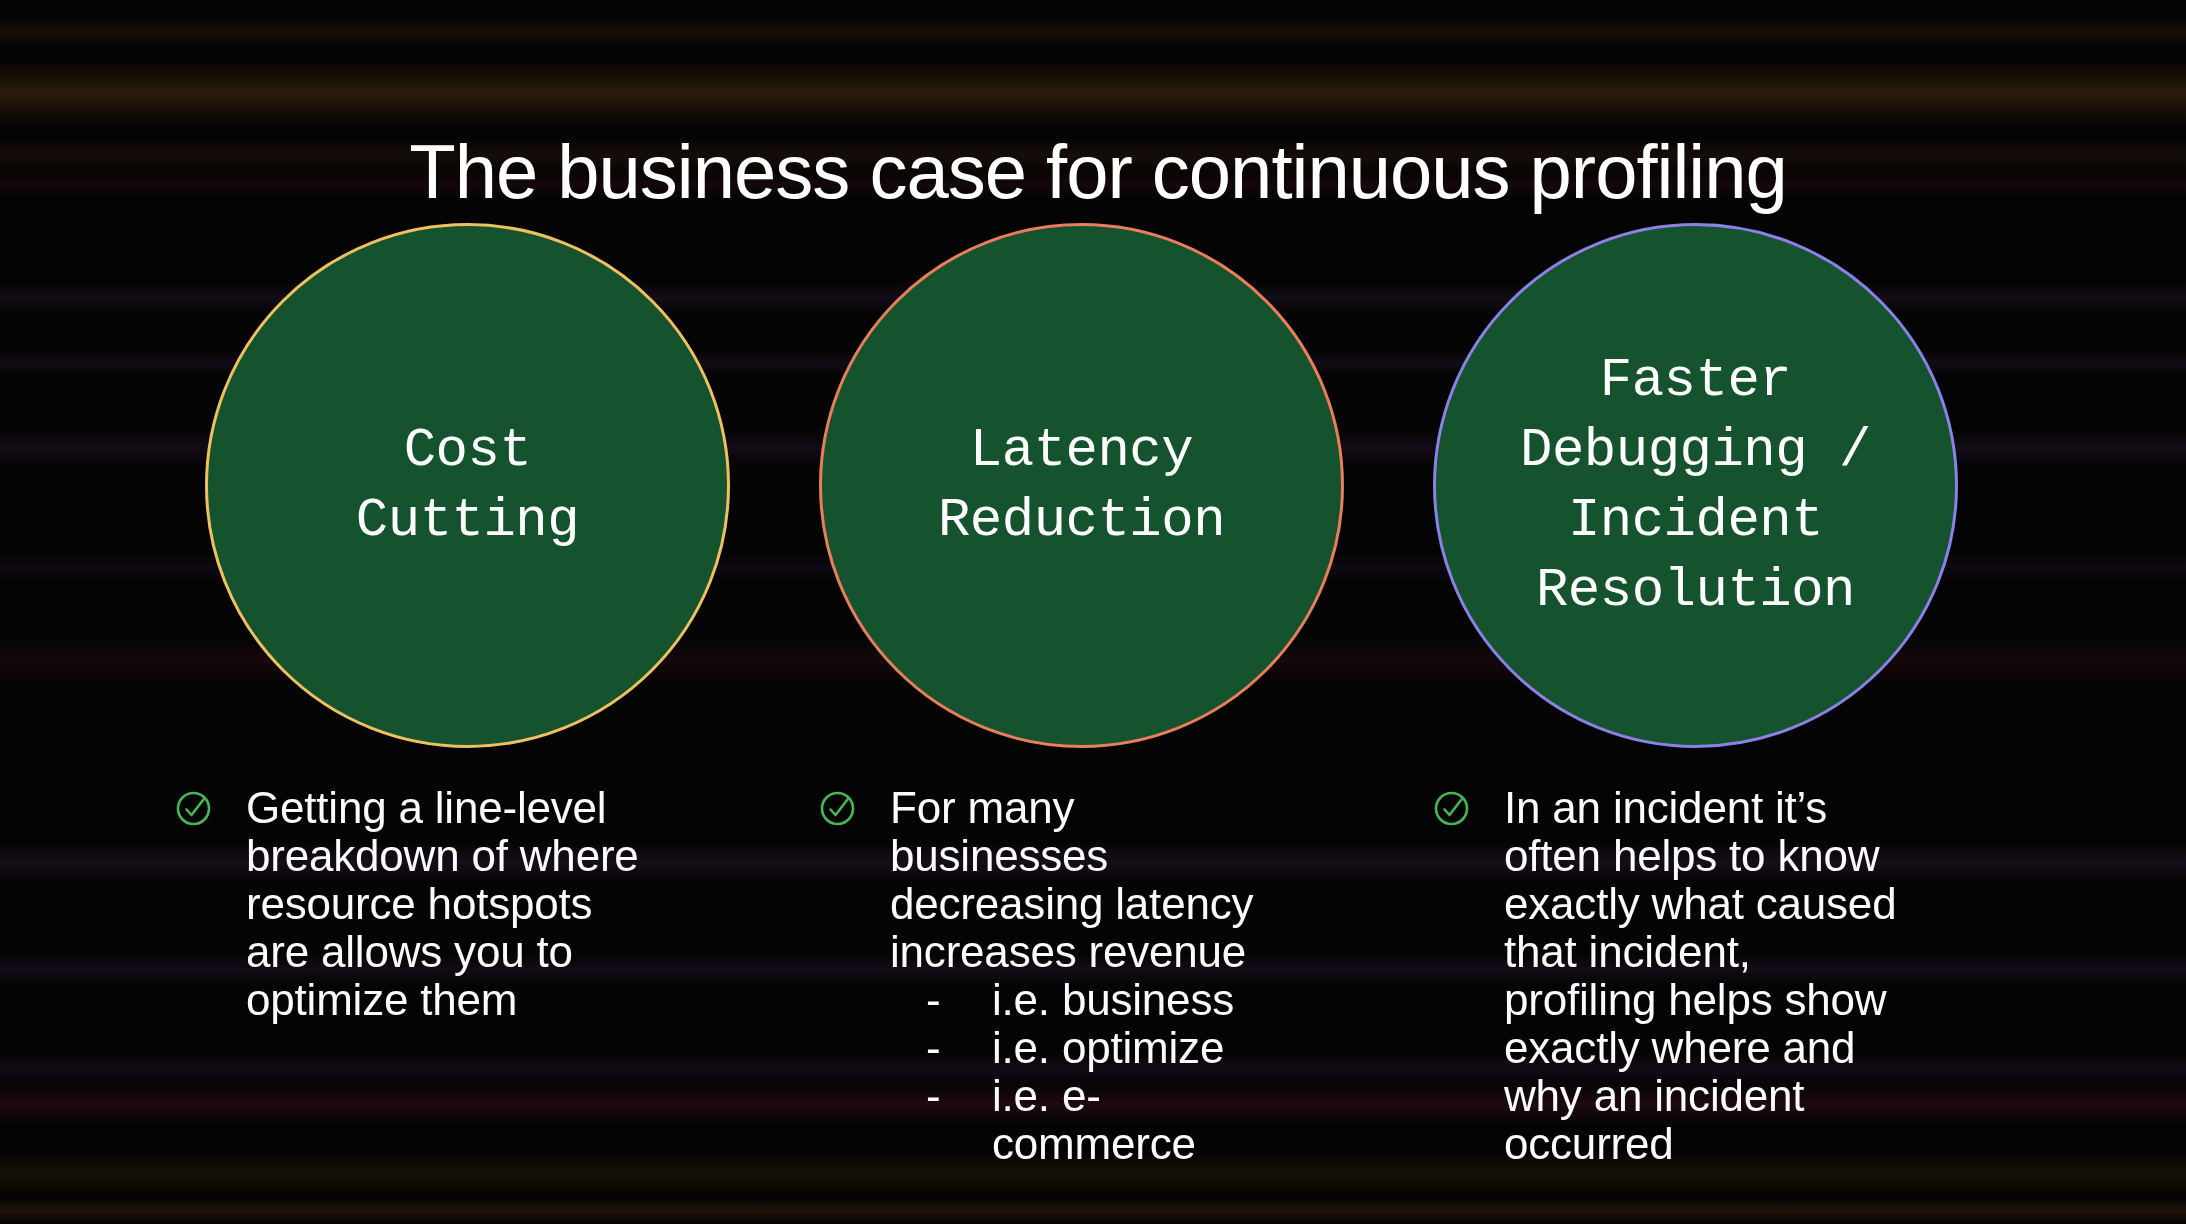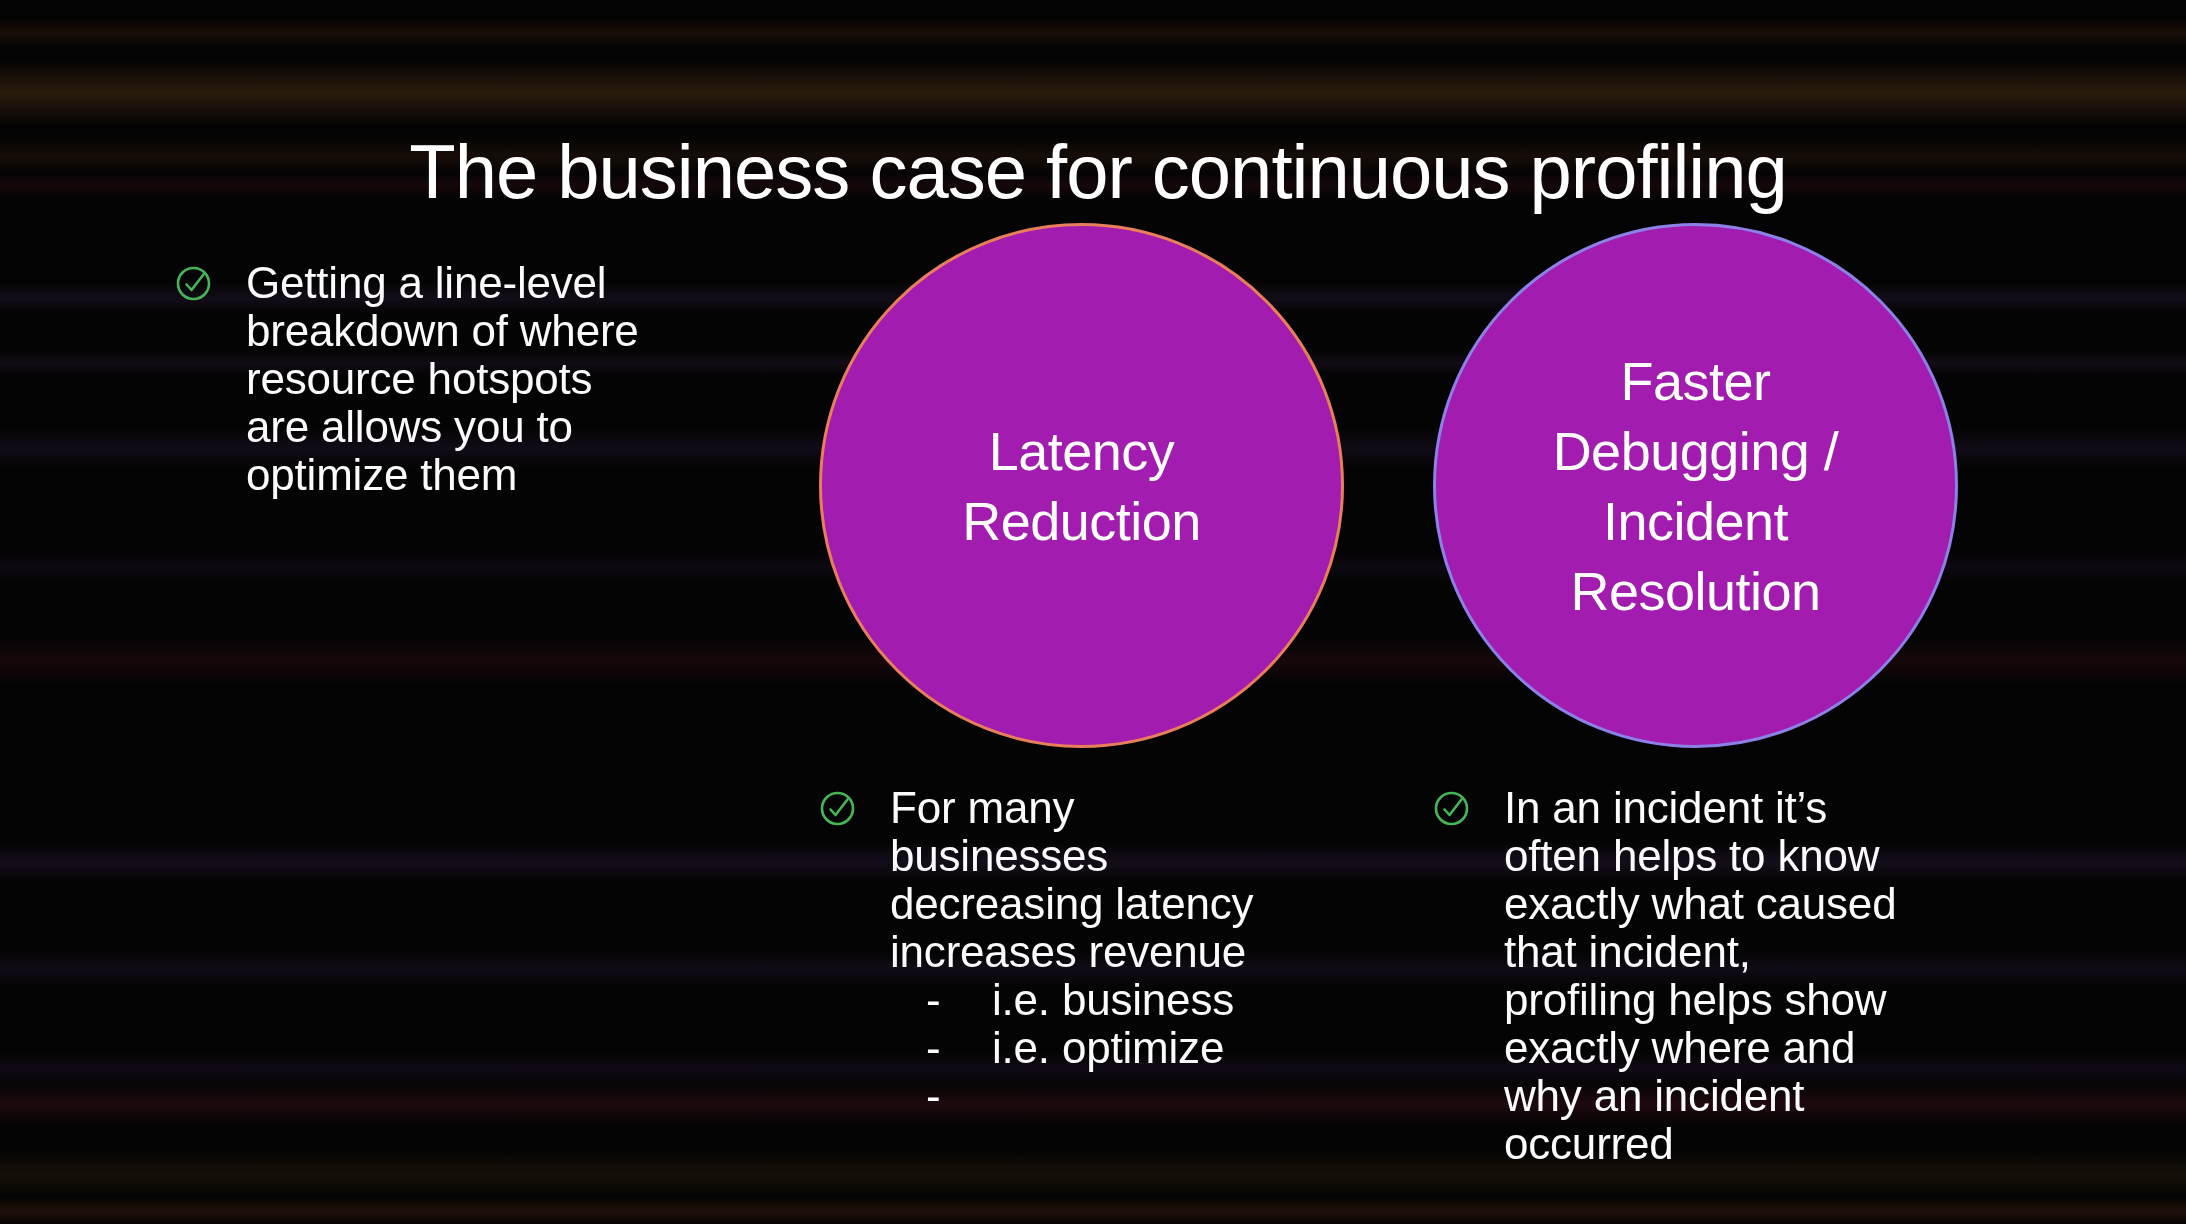--- a/index.html
+++ b/index.html
@@ -72,10 +72,11 @@
     height: 525px;
     border-radius: 50%;
     border: 3px solid var(--accent, #ffffff);
-    background: #a21caf;
+    background: #14532d;
     display: flex;
     align-items: center;
     justify-content: center;
+    font-family: Liberation Mono, monospace;
   }
   .circle-label {
     width: 382px;

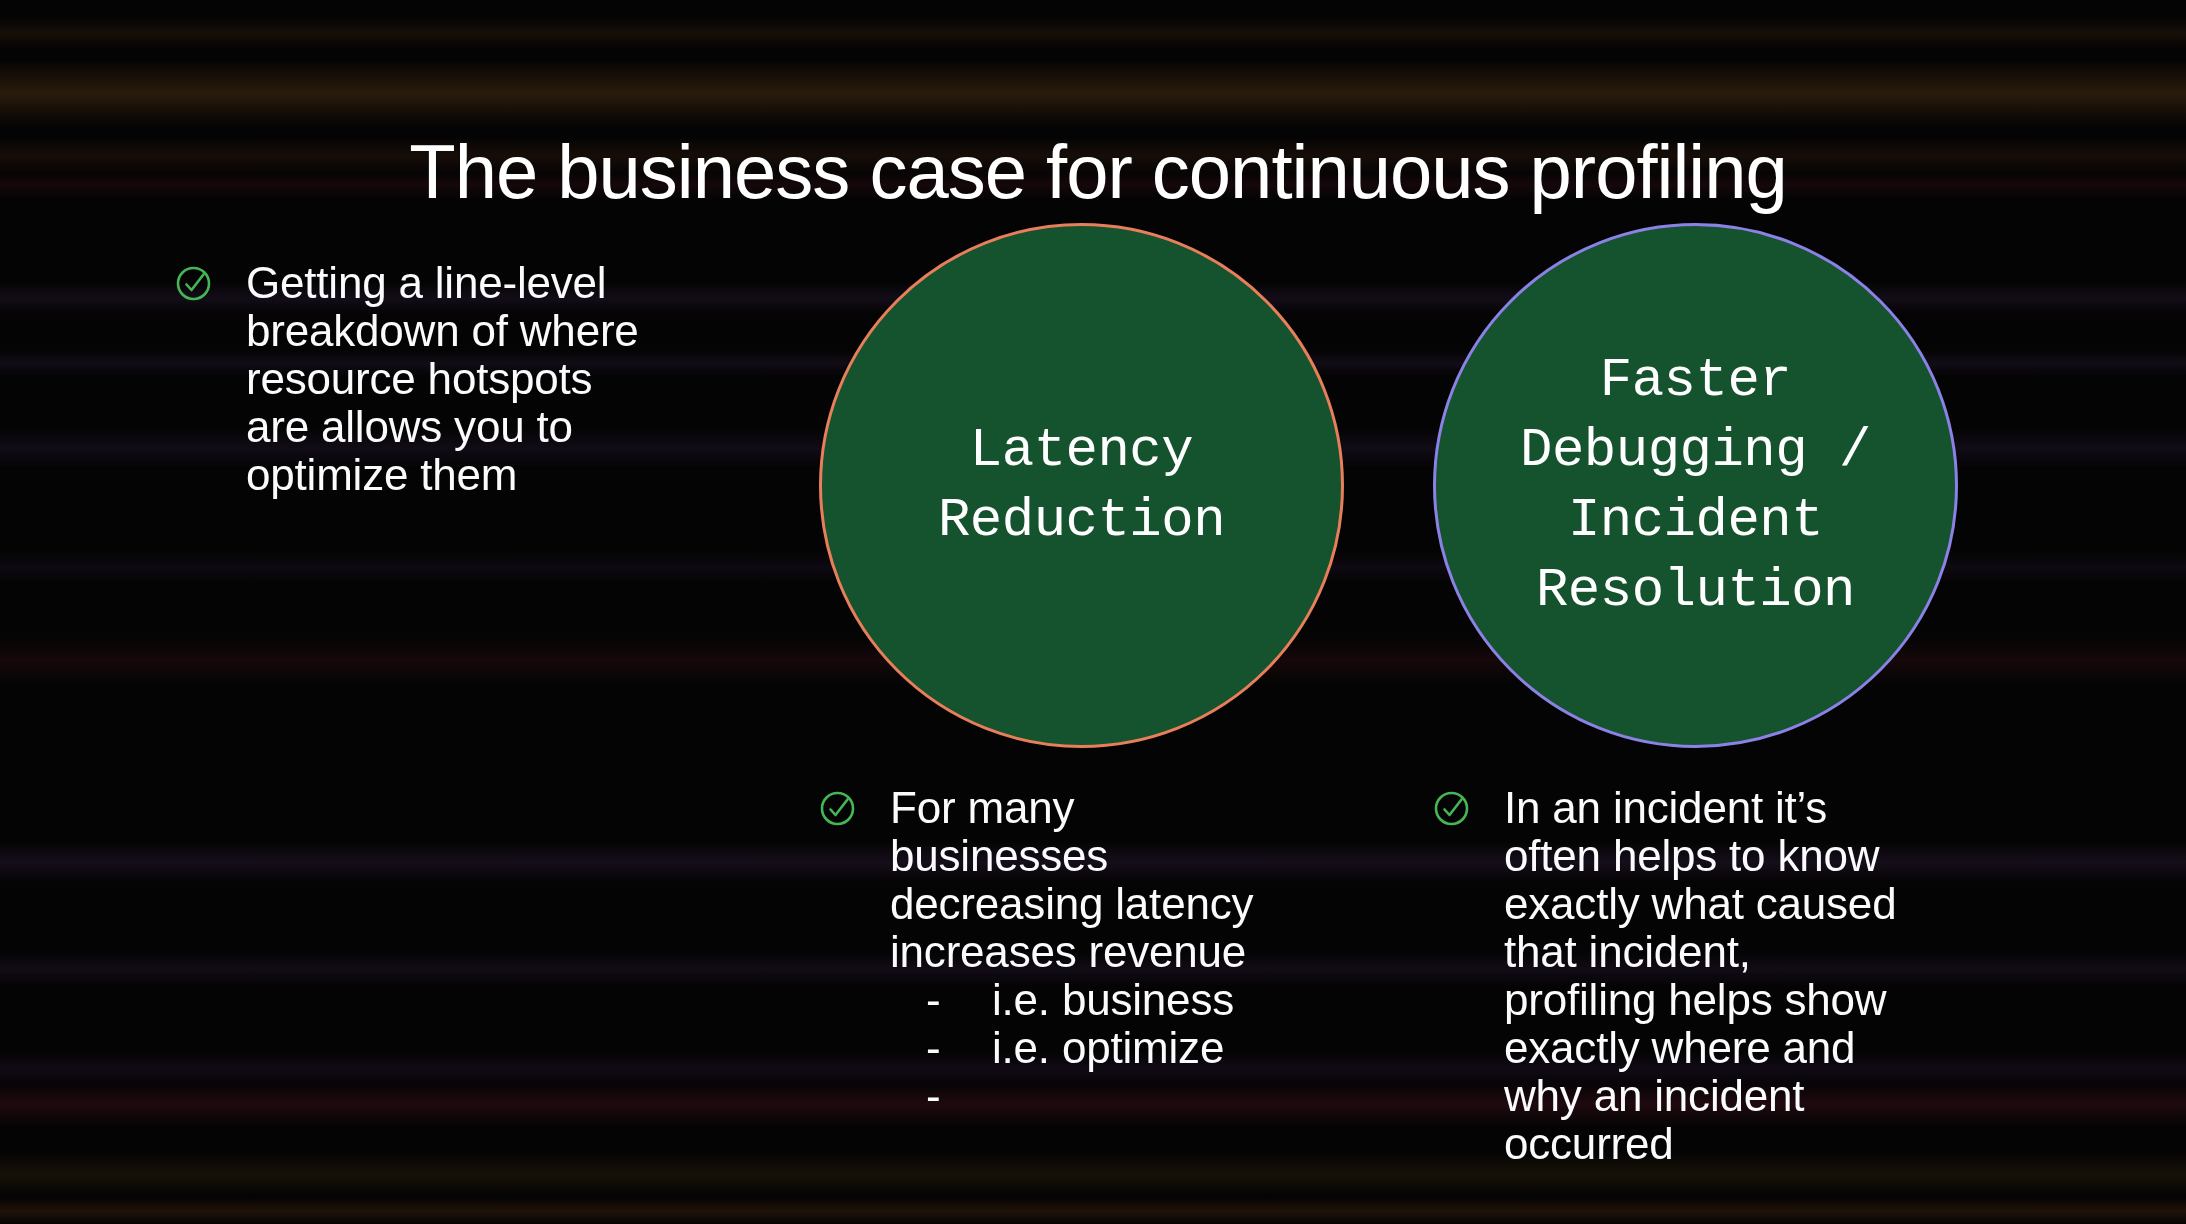--- a/index.html
+++ b/index.html
@@ -135,6 +135,9 @@
   <div class="columns">
 
     <div class="column shift-left">
+      <div class="circle" style="--accent: #efc05f;">
+        <div class="circle-label">Cost Cutting</div>
+      </div>
       <div class="bullets">
         <span class="check-icon">
           <svg viewBox="0 0 37 37" fill="none" overflow="visible" xmlns="http://www.w3.org/2000/svg">

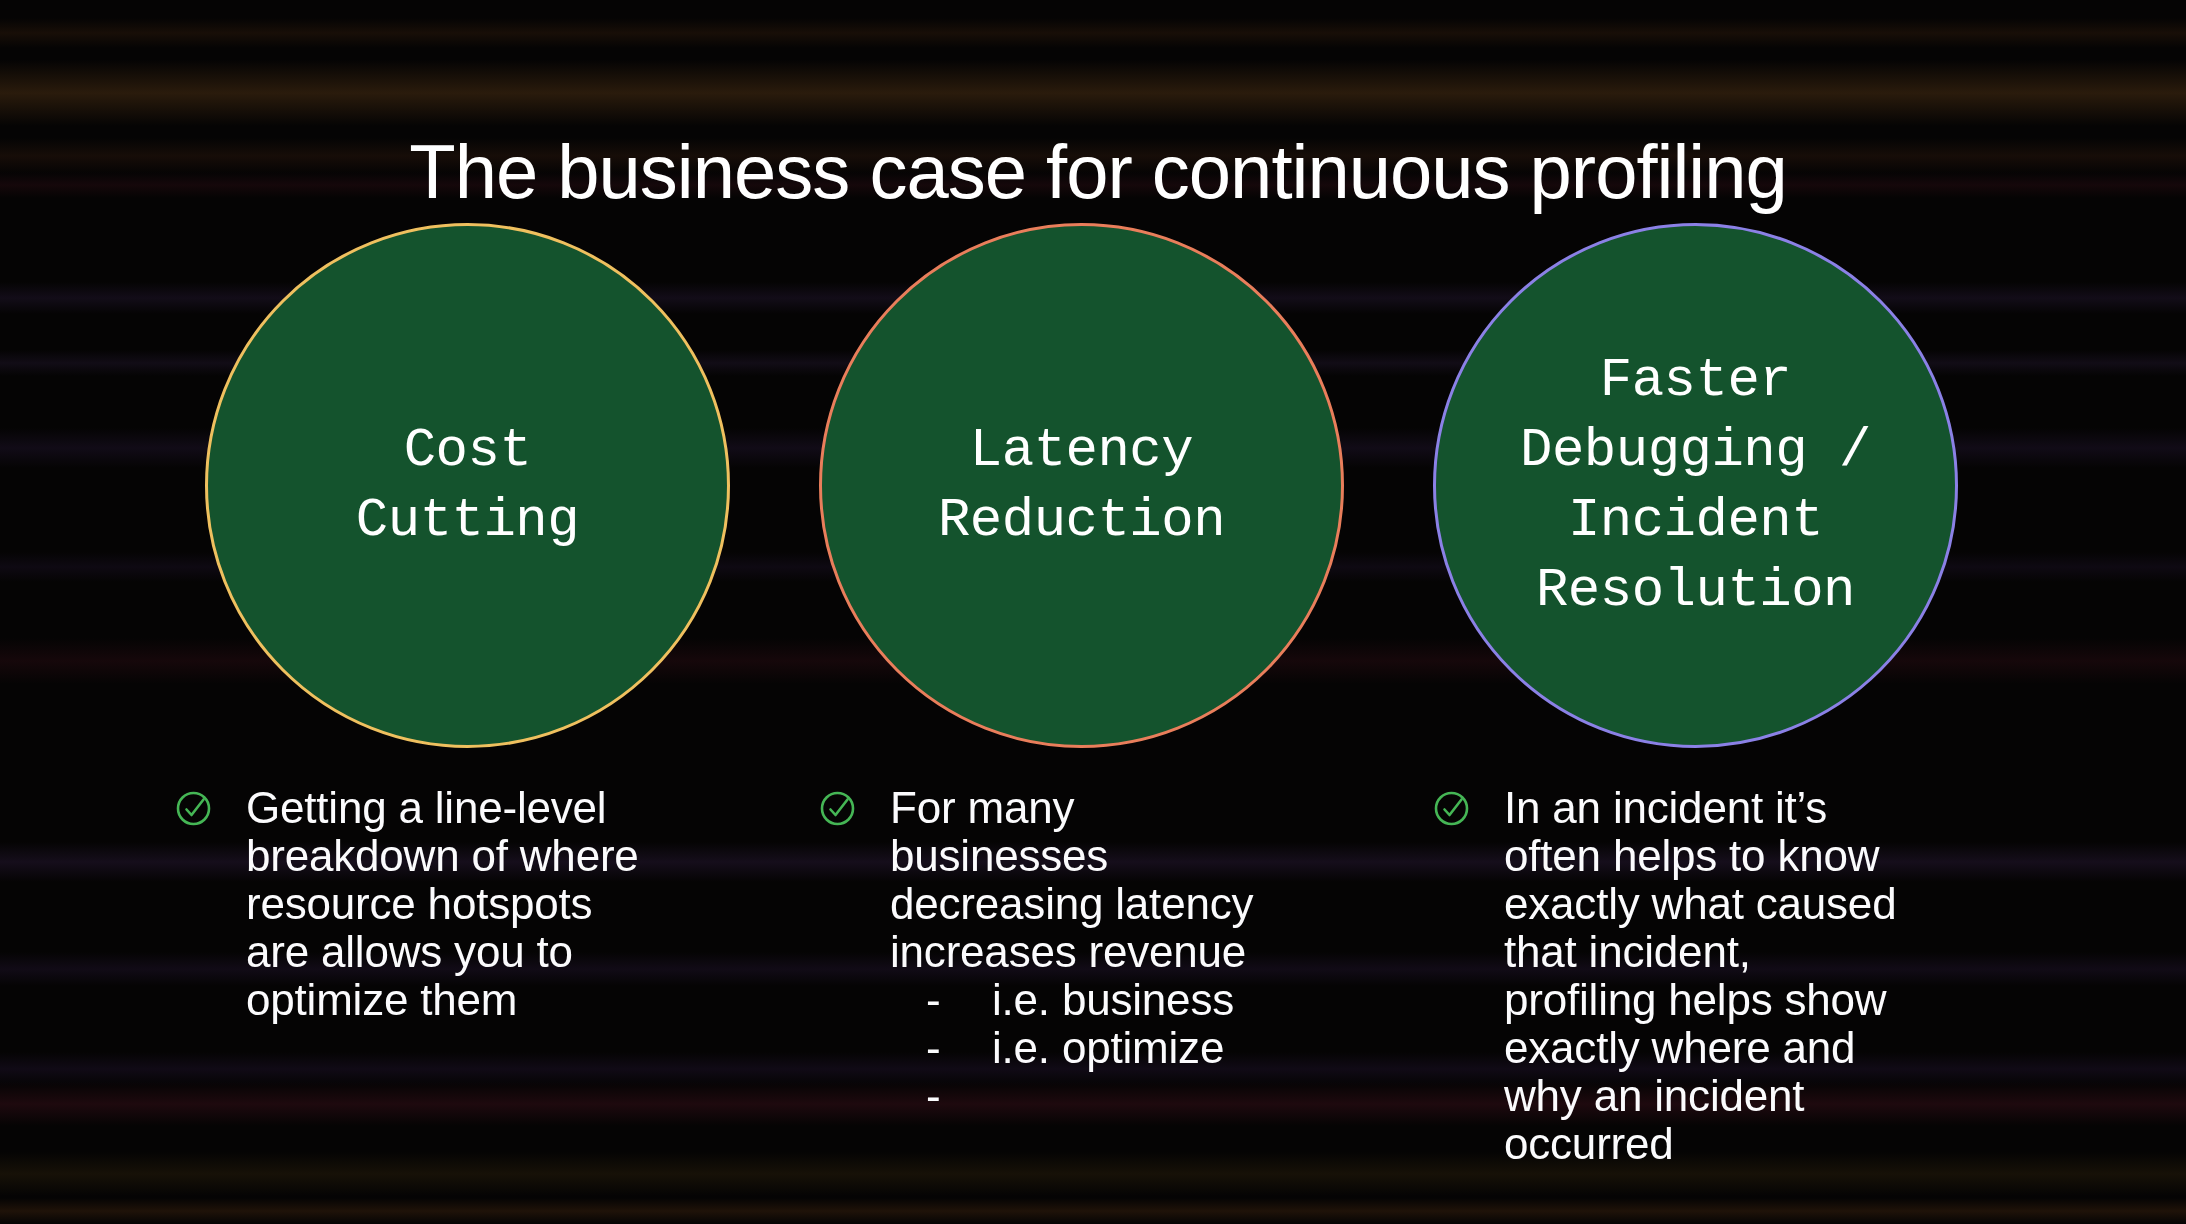--- a/index.html
+++ b/index.html
@@ -173,6 +173,7 @@
             </div>
             <div class="sub-item">
               <span class="dash">-</span>
+              <span>i.e. e-commerce</span>
             </div>
           </div>
         </div>

